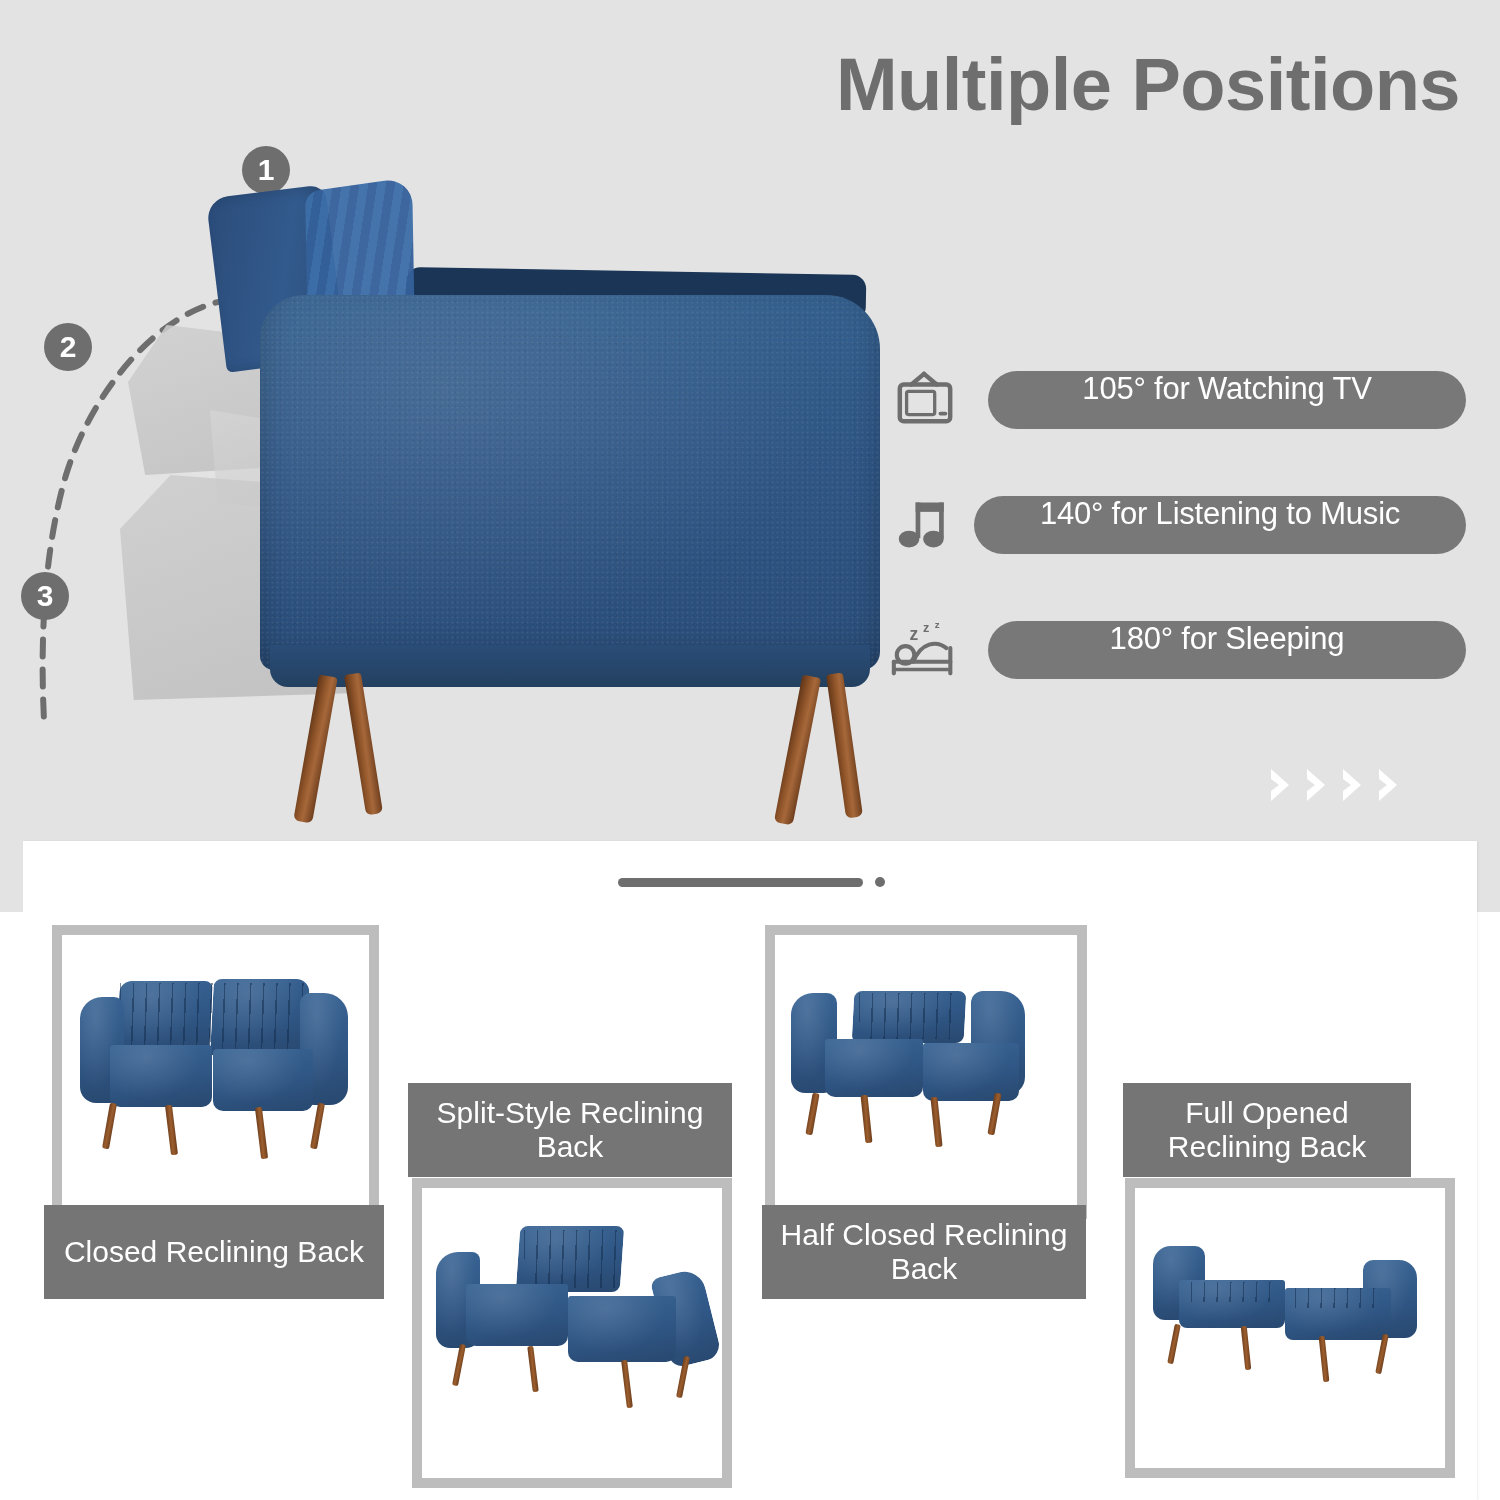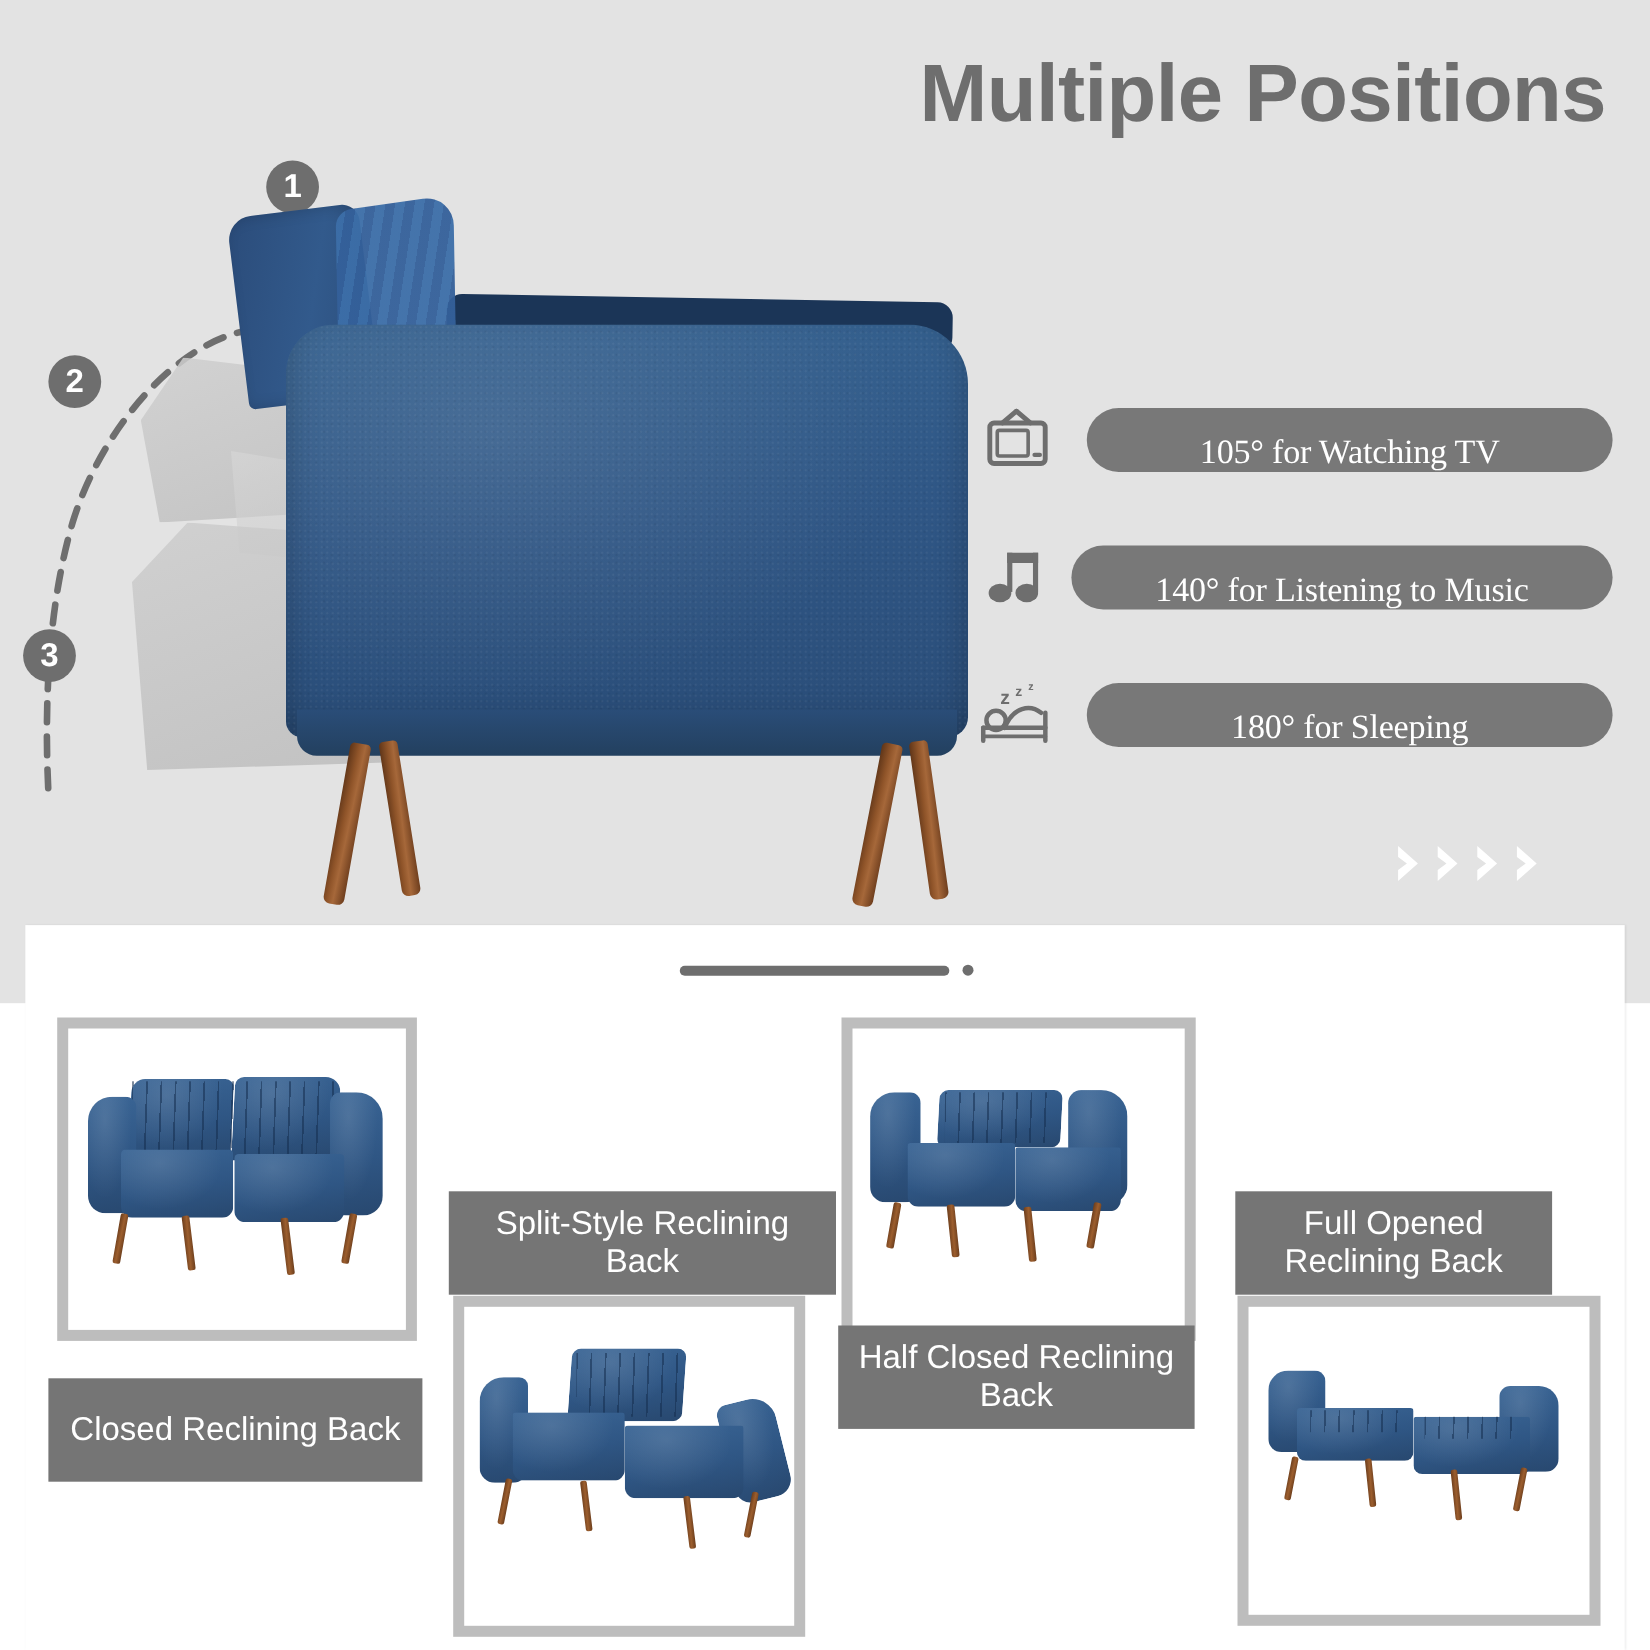--- a/index.html
+++ b/index.html
@@ -212,11 +212,10 @@
     color: #ffffff;
     font-size: 31px;
     display: flex;
-    align-items: flex-end;
+    align-items: flex-start;
     justify-content: center;
     letter-spacing: -0.2px;
     white-space: nowrap;
-    font-family: Liberation Serif, serif;
   }
   .feature-row.r1 .feature-pill { margin-left: 24px; }
   .feature-row.r2 .feature-pill { margin-left: 10px; }

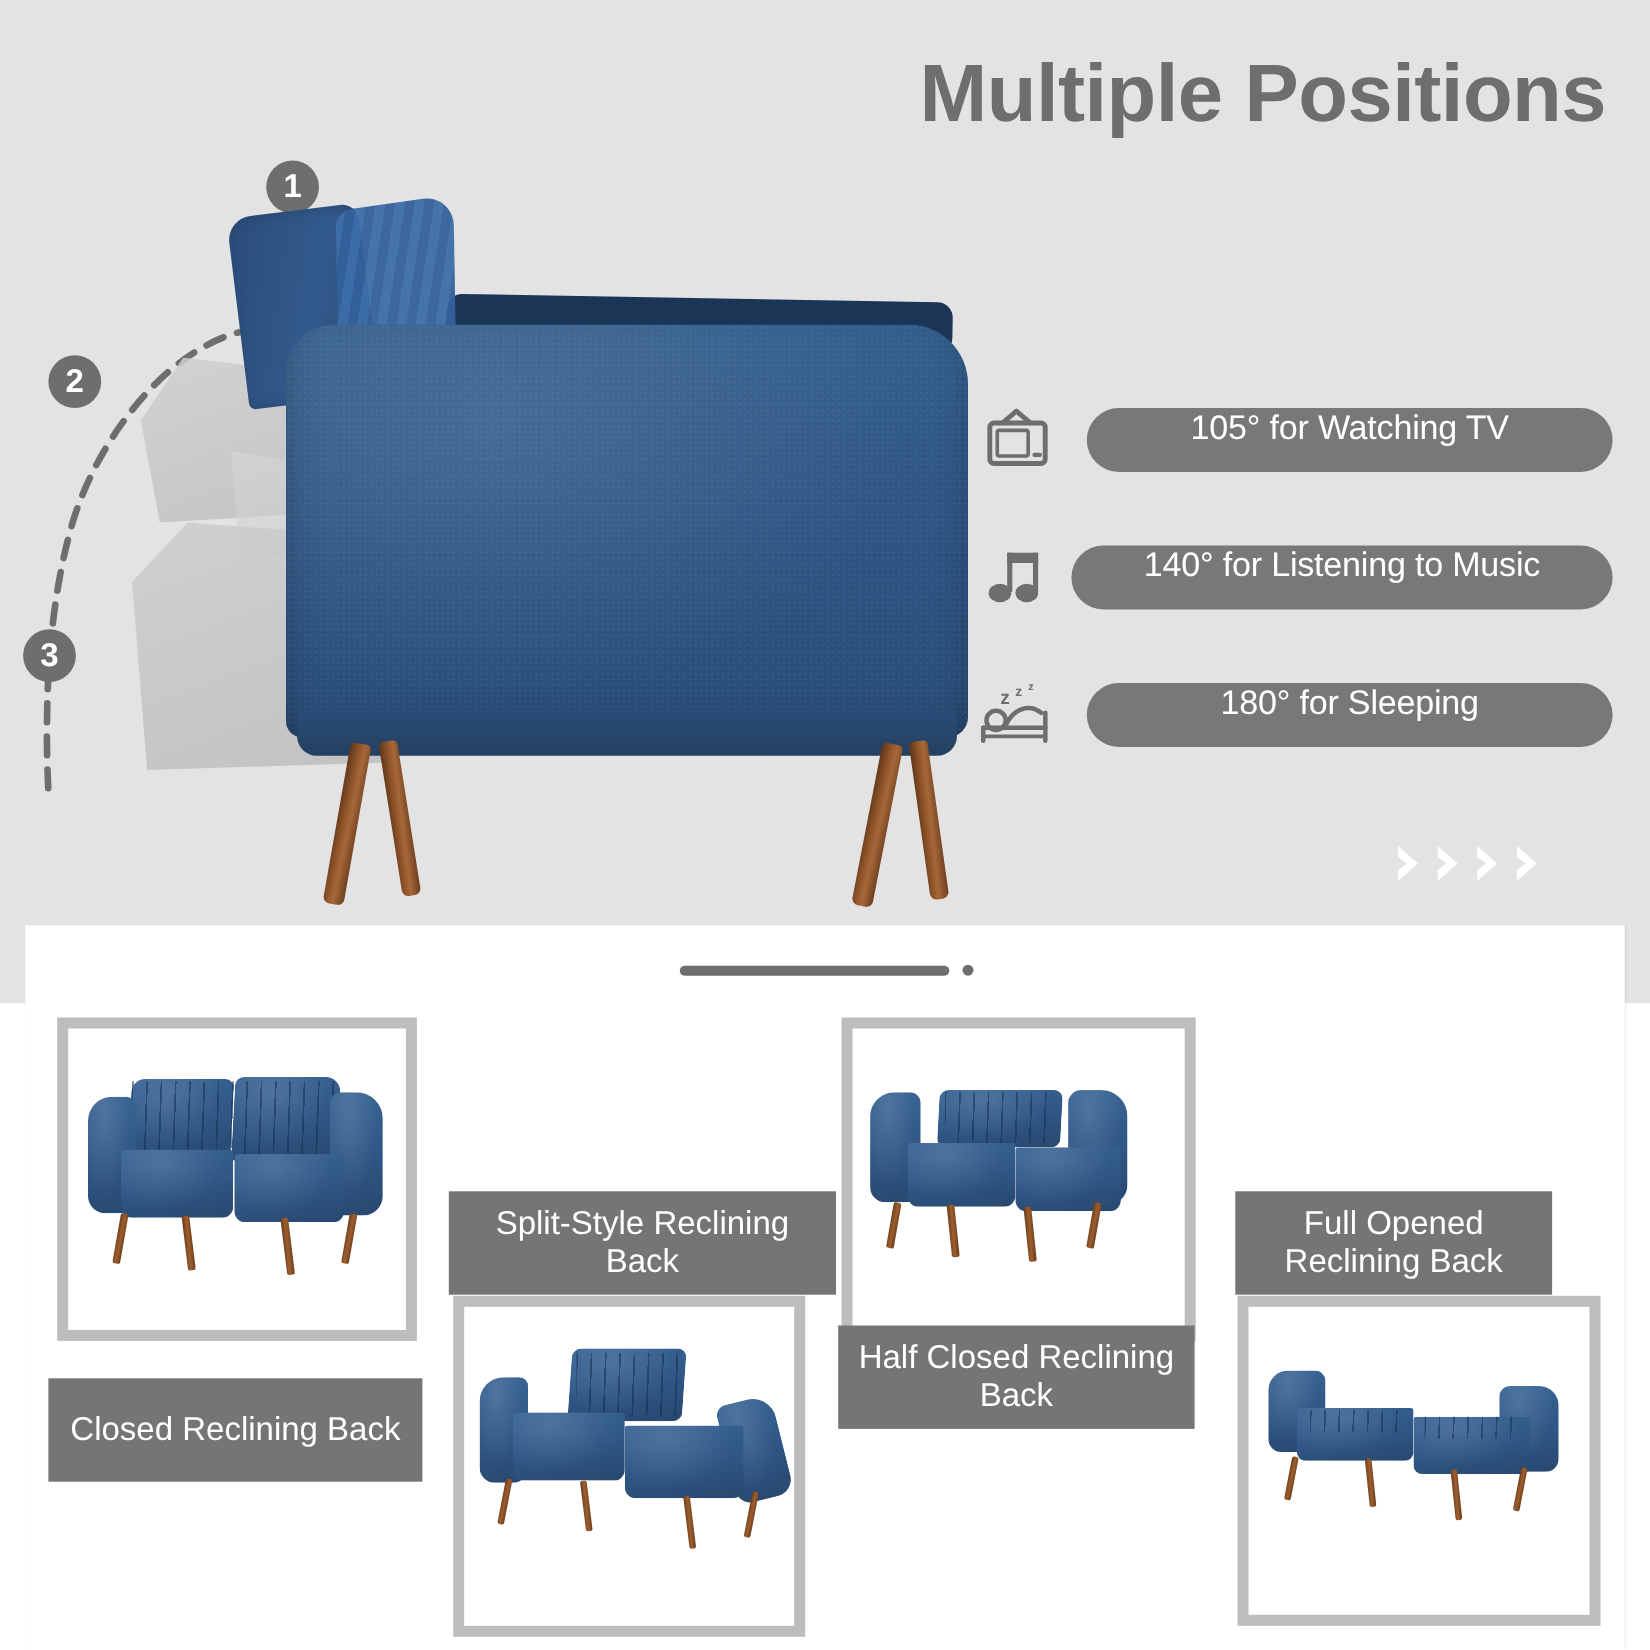--- a/index.html
+++ b/index.html
@@ -291,7 +291,7 @@
   .card-1 .card-frame   { left: 52px;  top: 925px;  width: 327px; height: 294px; }
   .card-1 .card-caption { left: 44px;  top: 1205px; width: 340px; height: 94px; margin-top: 48px; }
 
-  .card-2 .card-caption { left: 408px; top: 1083px; width: 352px; height: 94px; }
+  .card-2 .card-caption { left: 408px; top: 1083px; width: 324px; height: 94px; }
   .card-2 .card-frame   { left: 412px; top: 1178px; width: 320px; height: 310px; }
 
   .card-3 .card-frame   { left: 765px; top: 925px;  width: 322px; height: 294px; }

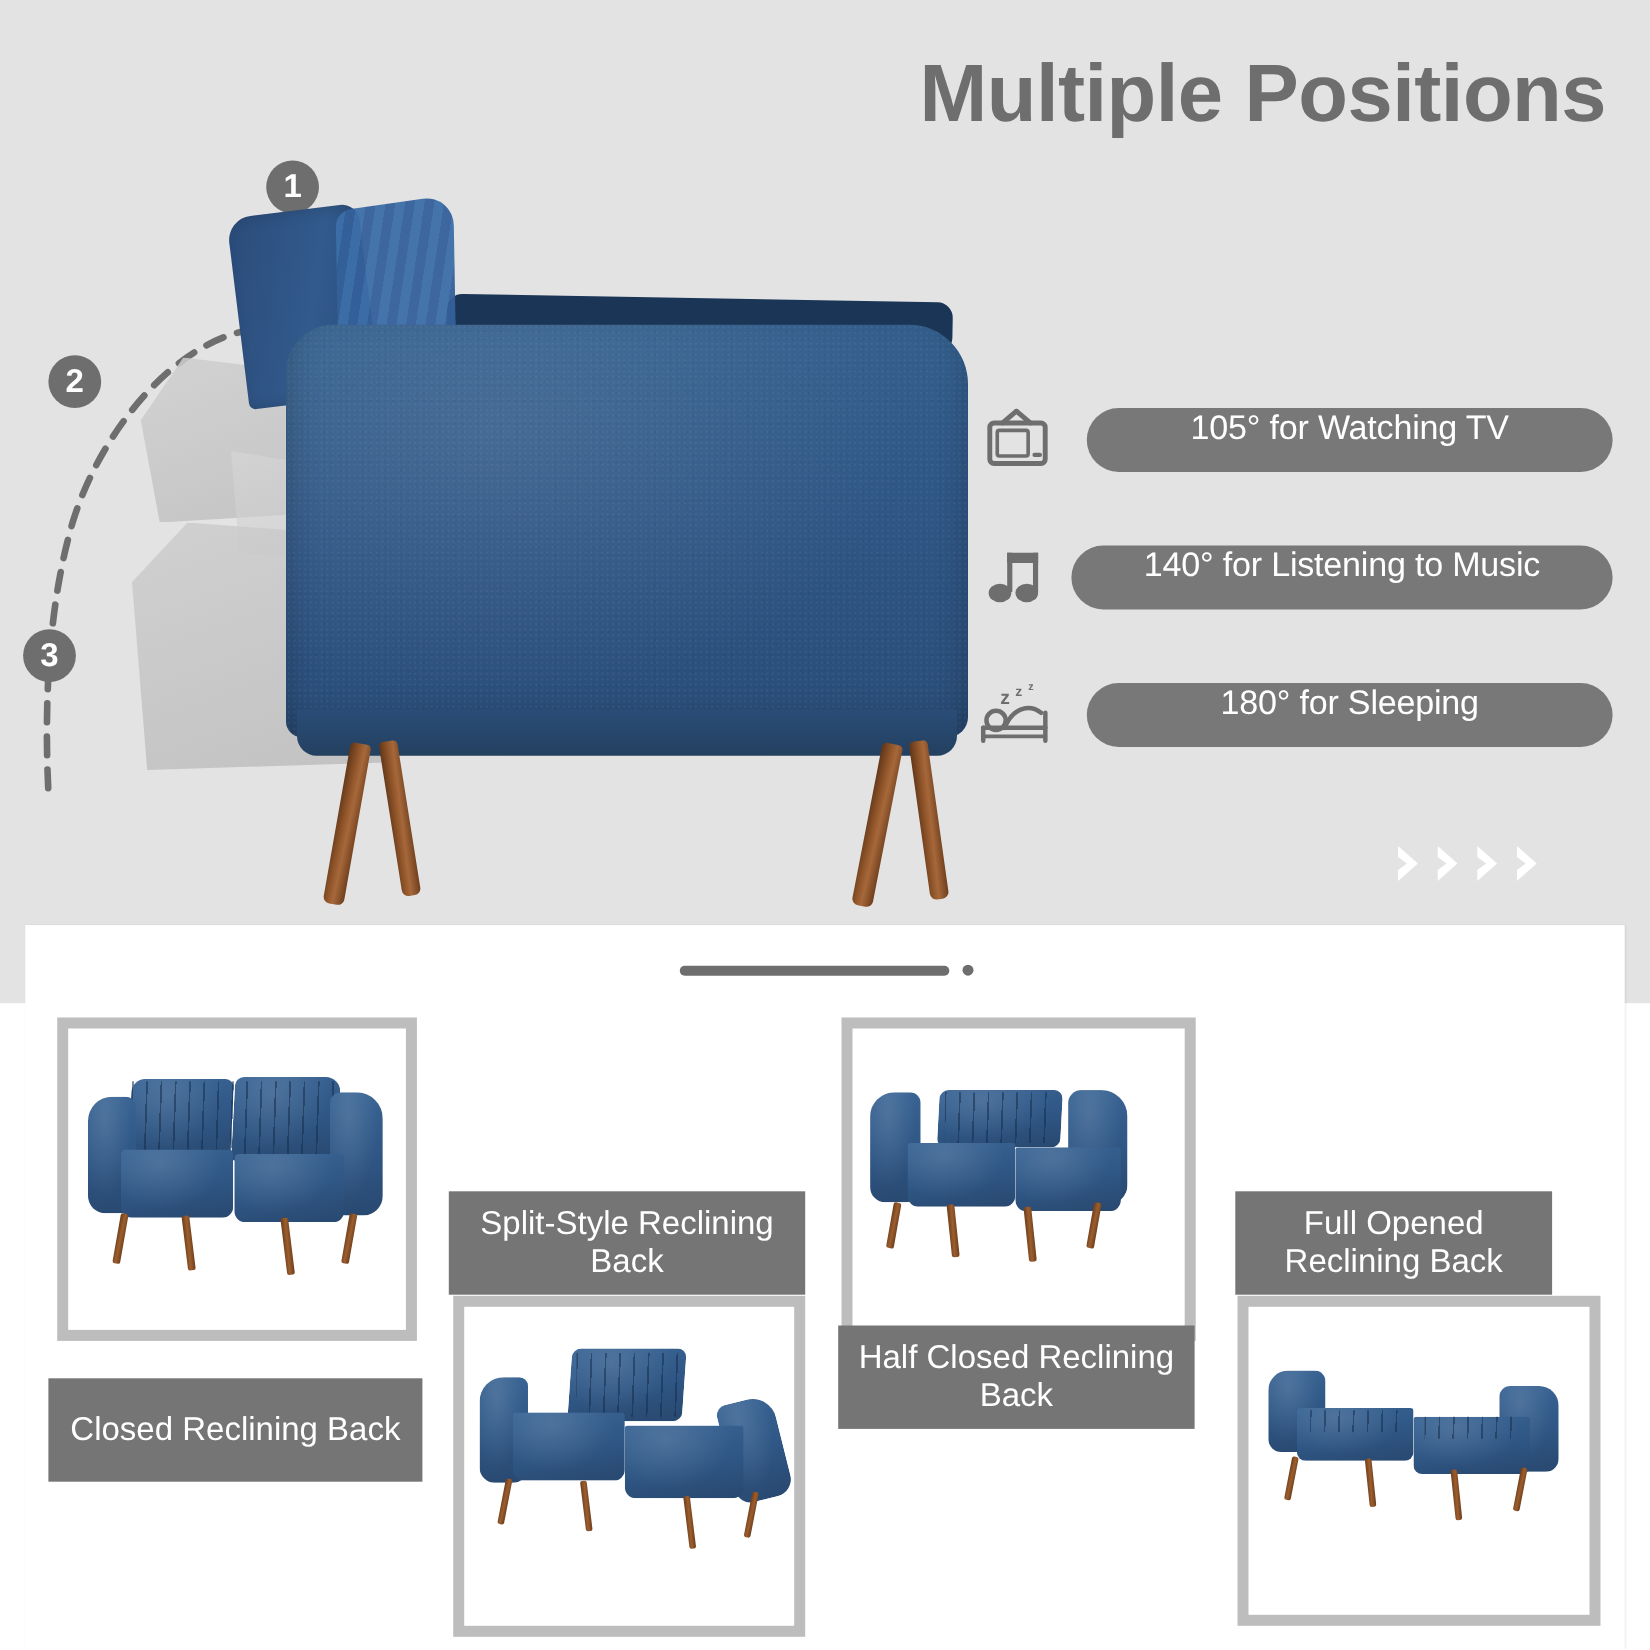--- a/index.html
+++ b/index.html
@@ -289,7 +289,7 @@
 
   
   .card-1 .card-frame   { left: 52px;  top: 925px;  width: 327px; height: 294px; }
-  .card-1 .card-caption { left: 44px;  top: 1205px; width: 340px; height: 94px; margin-top: 48px; }
+  .card-1 .card-caption { left: 44px;  top: 1205px; width: 340px; height: 94px; }
 
   .card-2 .card-caption { left: 408px; top: 1083px; width: 324px; height: 94px; }
   .card-2 .card-frame   { left: 412px; top: 1178px; width: 320px; height: 310px; }

